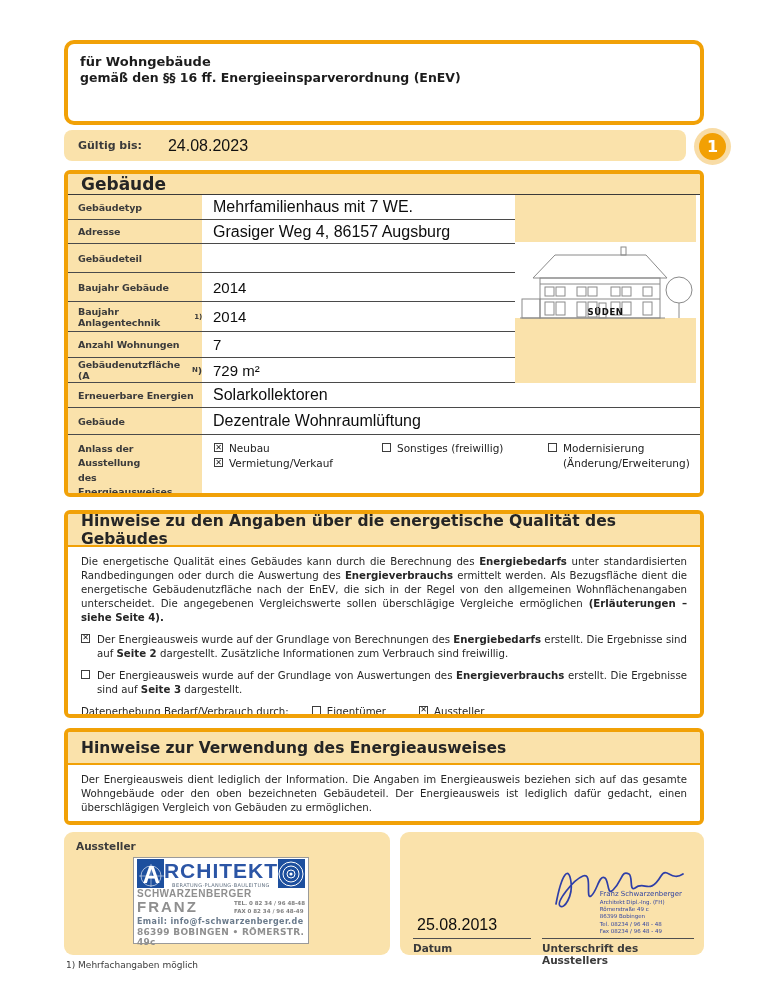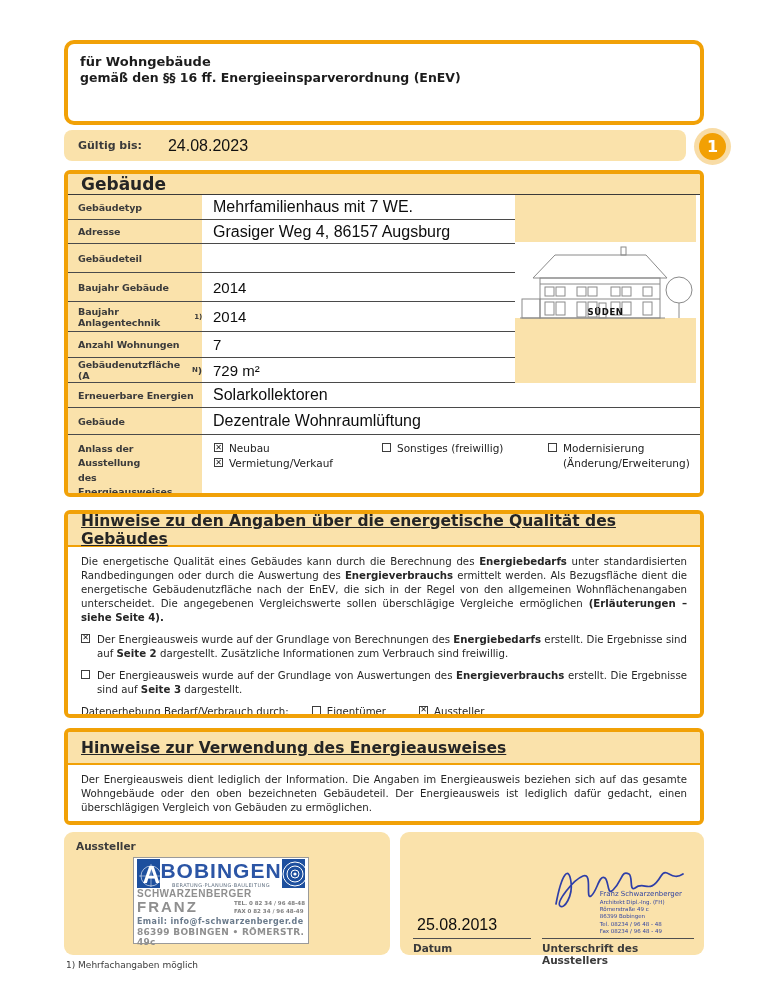--- a/index.html
+++ b/index.html
@@ -39,7 +39,7 @@
   .sec-building .sec-title{height:36px;font-size:17px;border-bottom:1px solid #3a3a3a;}
   .sec-q{top:510px;height:208px;}
   .sec-u{top:728px;height:97px;}
-  .sec-q .sec-title,.sec-u .sec-title{height:33px;font-size:15.5px;border-bottom:2px solid var(--orange);text-decoration:underline;}
+  .sec-q .sec-title,.sec-u .sec-title{height:33px;font-size:15.5px;border-bottom:2px solid var(--orange);}
 
   
   .split{display:flex;height:188px;}

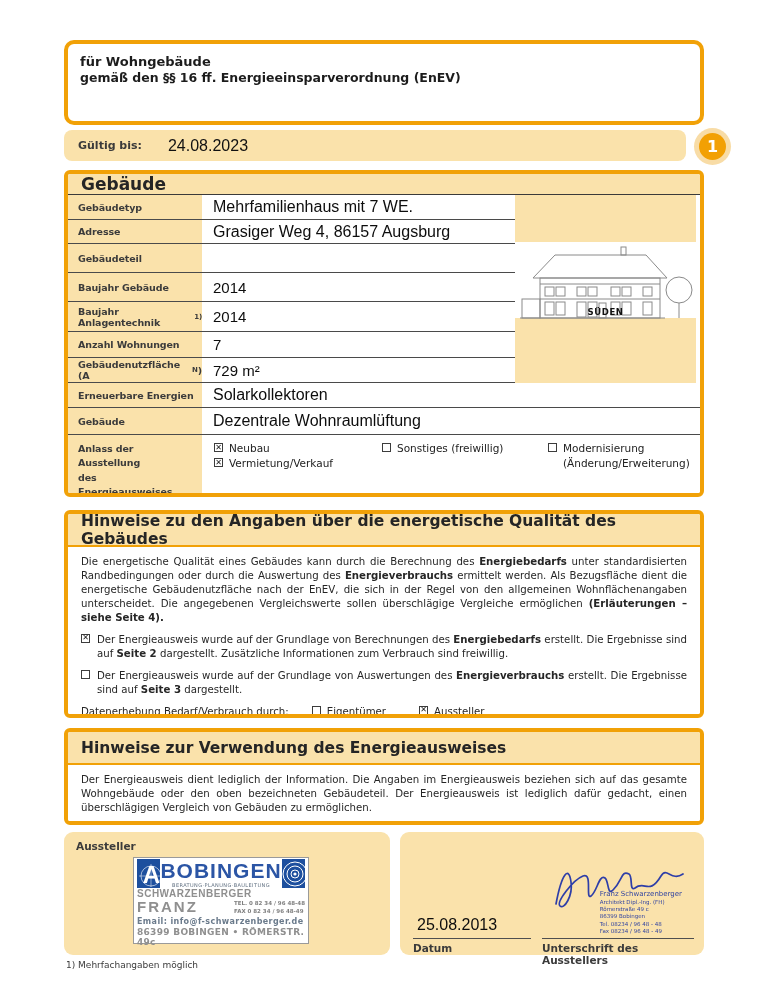--- a/index.html
+++ b/index.html
@@ -317,7 +317,7 @@
           <text x="14.5" y="24" fill="#fff" font-size="24" font-weight="bold" text-anchor="middle" font-family="Liberation Sans, sans-serif">A</text>
         </svg>
         <div class="logo-mid">
-          <div class="brand-rest">BOBINGEN</div>
+          <div class="brand-rest">RCHITEKT</div>
           <div class="tagline">BERATUNG·PLANUNG·BAULEITUNG</div>
         </div>
         <svg width="29" height="29">

